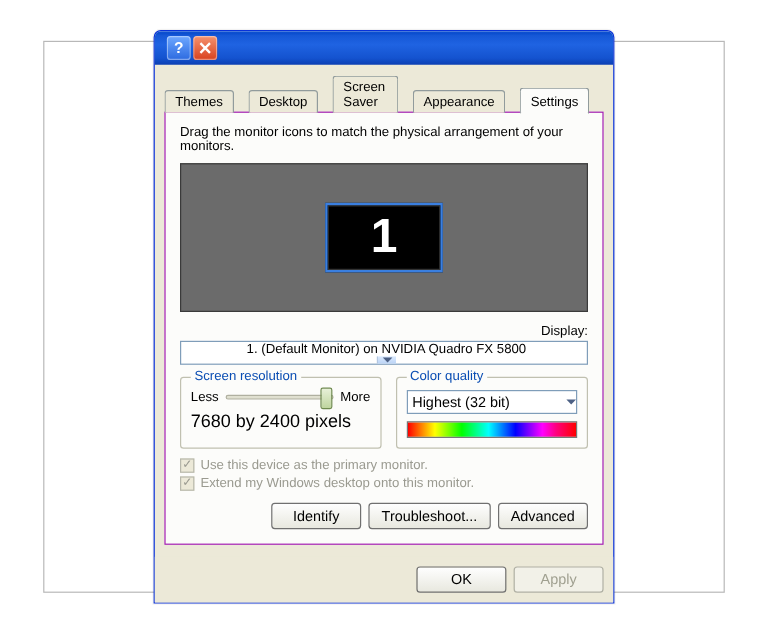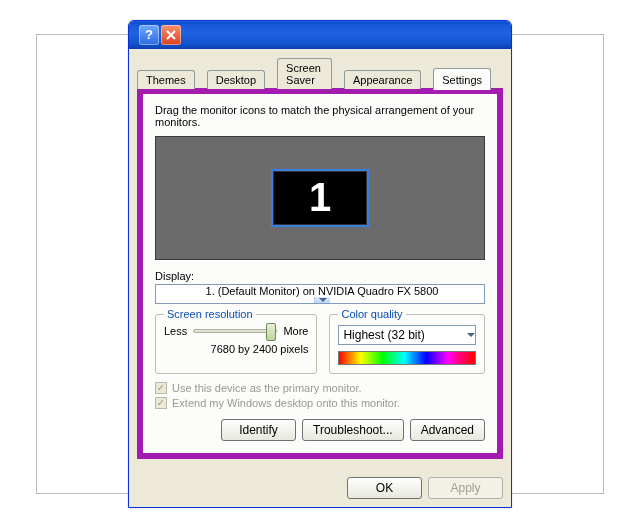--- a/index.html
+++ b/index.html
@@ -99,7 +99,7 @@
     margin-bottom: -1px;
   }
   .tabpanel {
-    border: 6px solid #a21caf;
+    border: 1px solid #a21caf;
     background: #fcfcfa;
     padding: 10px 12px 12px 12px;
     position: relative;

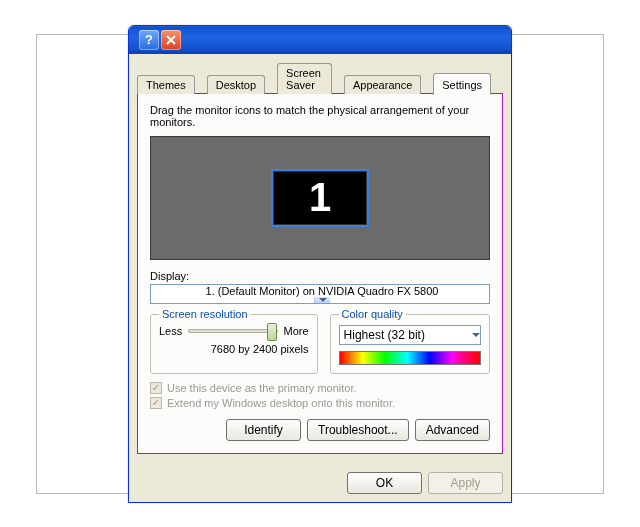--- a/index.html
+++ b/index.html
@@ -140,6 +140,7 @@
   .field-label {
     font-size: 11px;
     margin-bottom: 2px;
+    text-align: right;
   }
   .combobox {
     width: 100%;

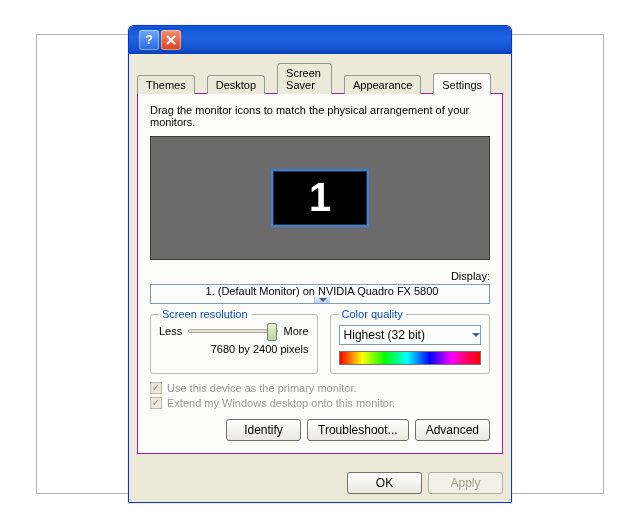--- a/index.html
+++ b/index.html
@@ -209,7 +209,7 @@
     border: 1px solid #6f8a4f;
     border-radius: 2px;
   }
-  .res-value { text-align: right; font-size: 11px; margin-top: 6px; }
+  .res-value { text-align: left; font-size: 15px; margin-top: 6px; }
   
   .cq-combo {
     width: 100%;

